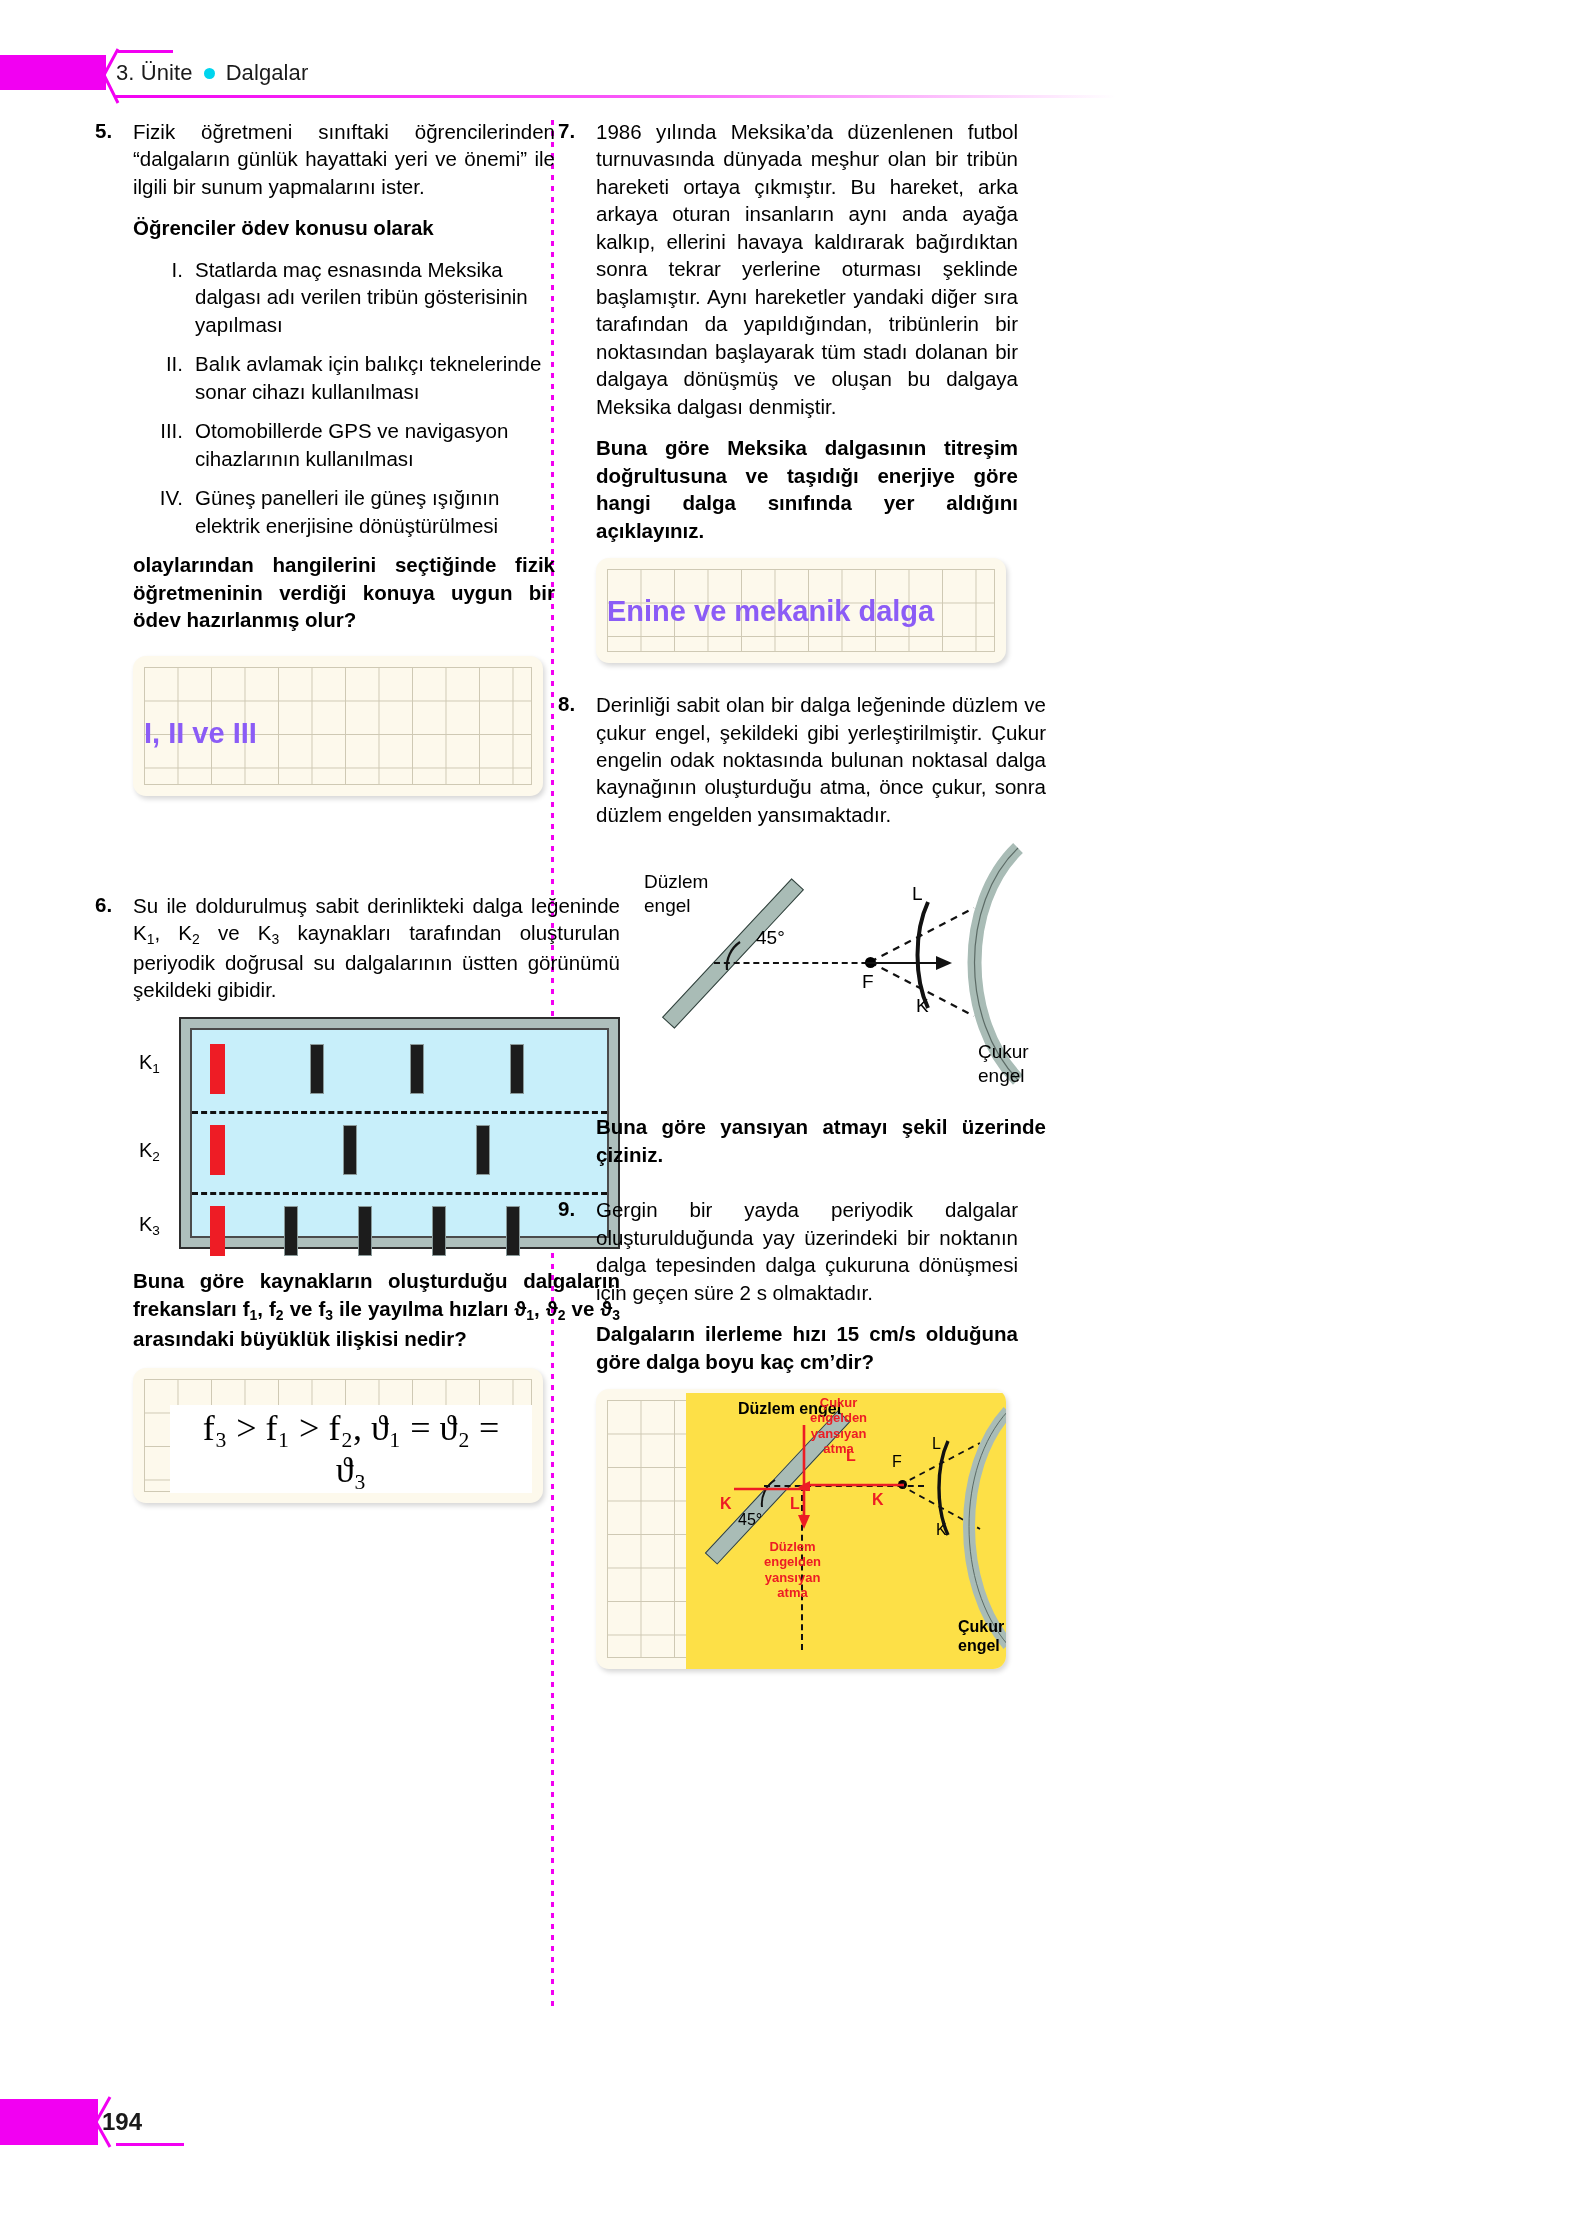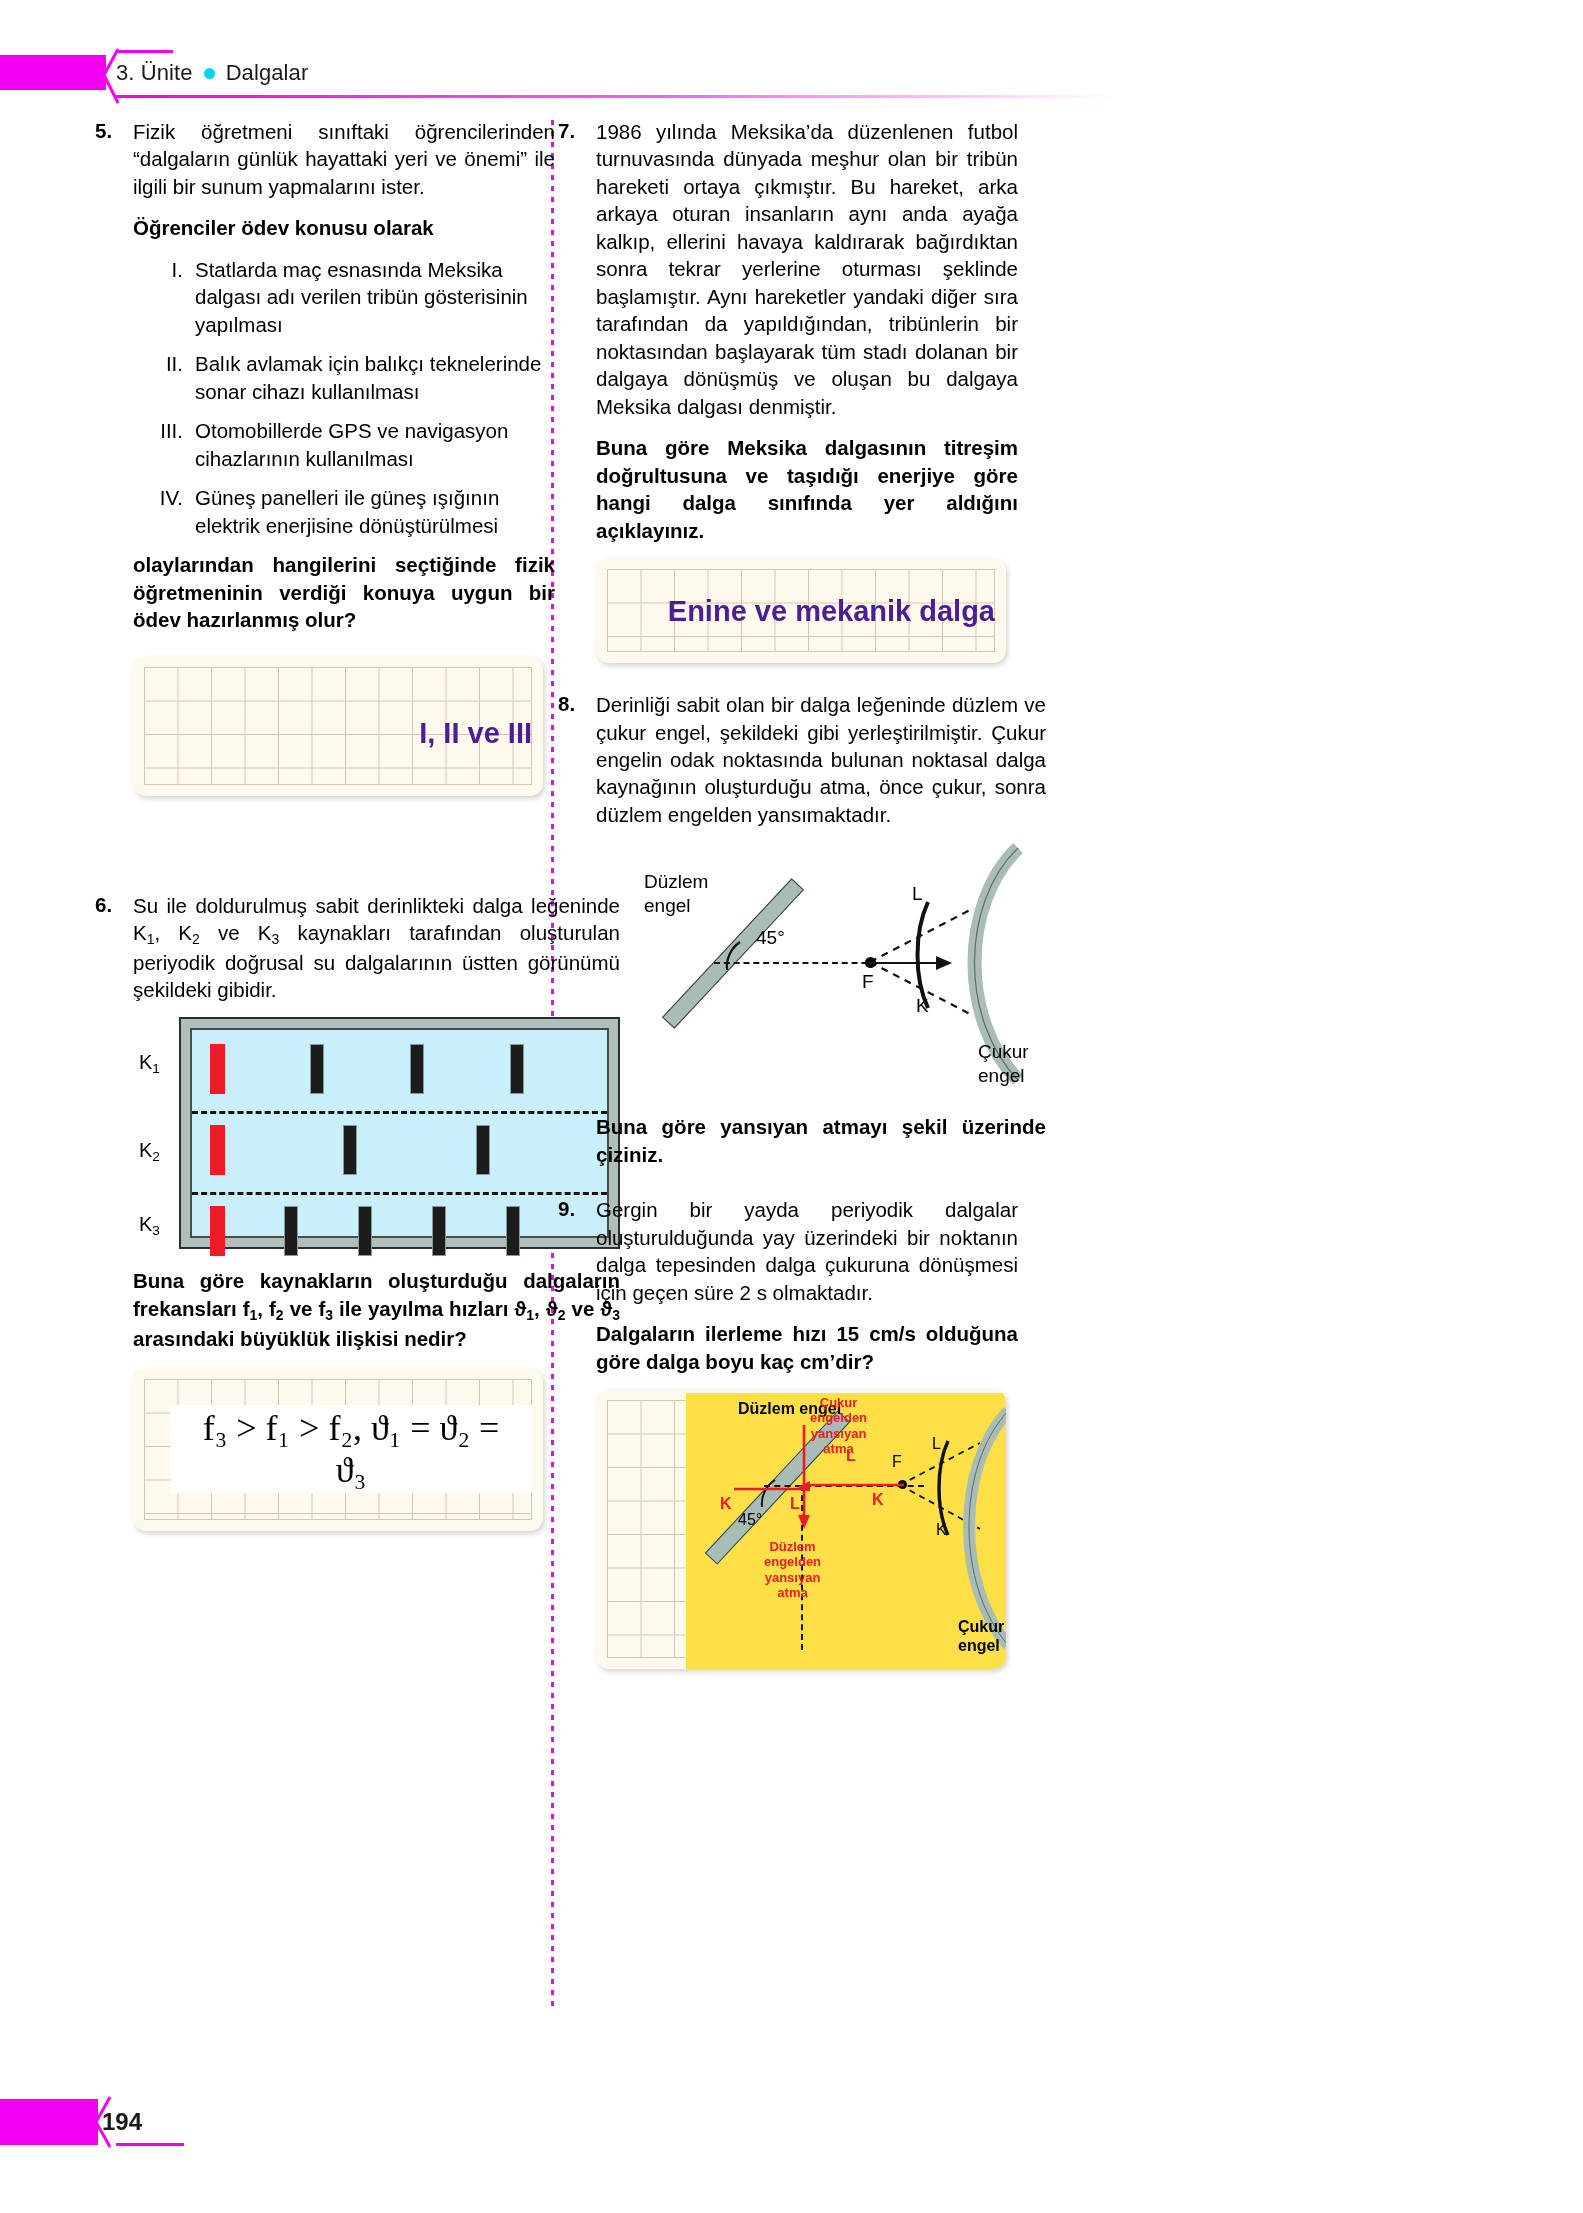--- a/index.html
+++ b/index.html
@@ -83,7 +83,7 @@
   }
   .ans-text {
     position:relative; z-index:2;
-    color:#4c1d95; font-weight:bold; text-align:right;
+    color:#8b5cf6; font-weight:bold; text-align:left;
   }
 
   

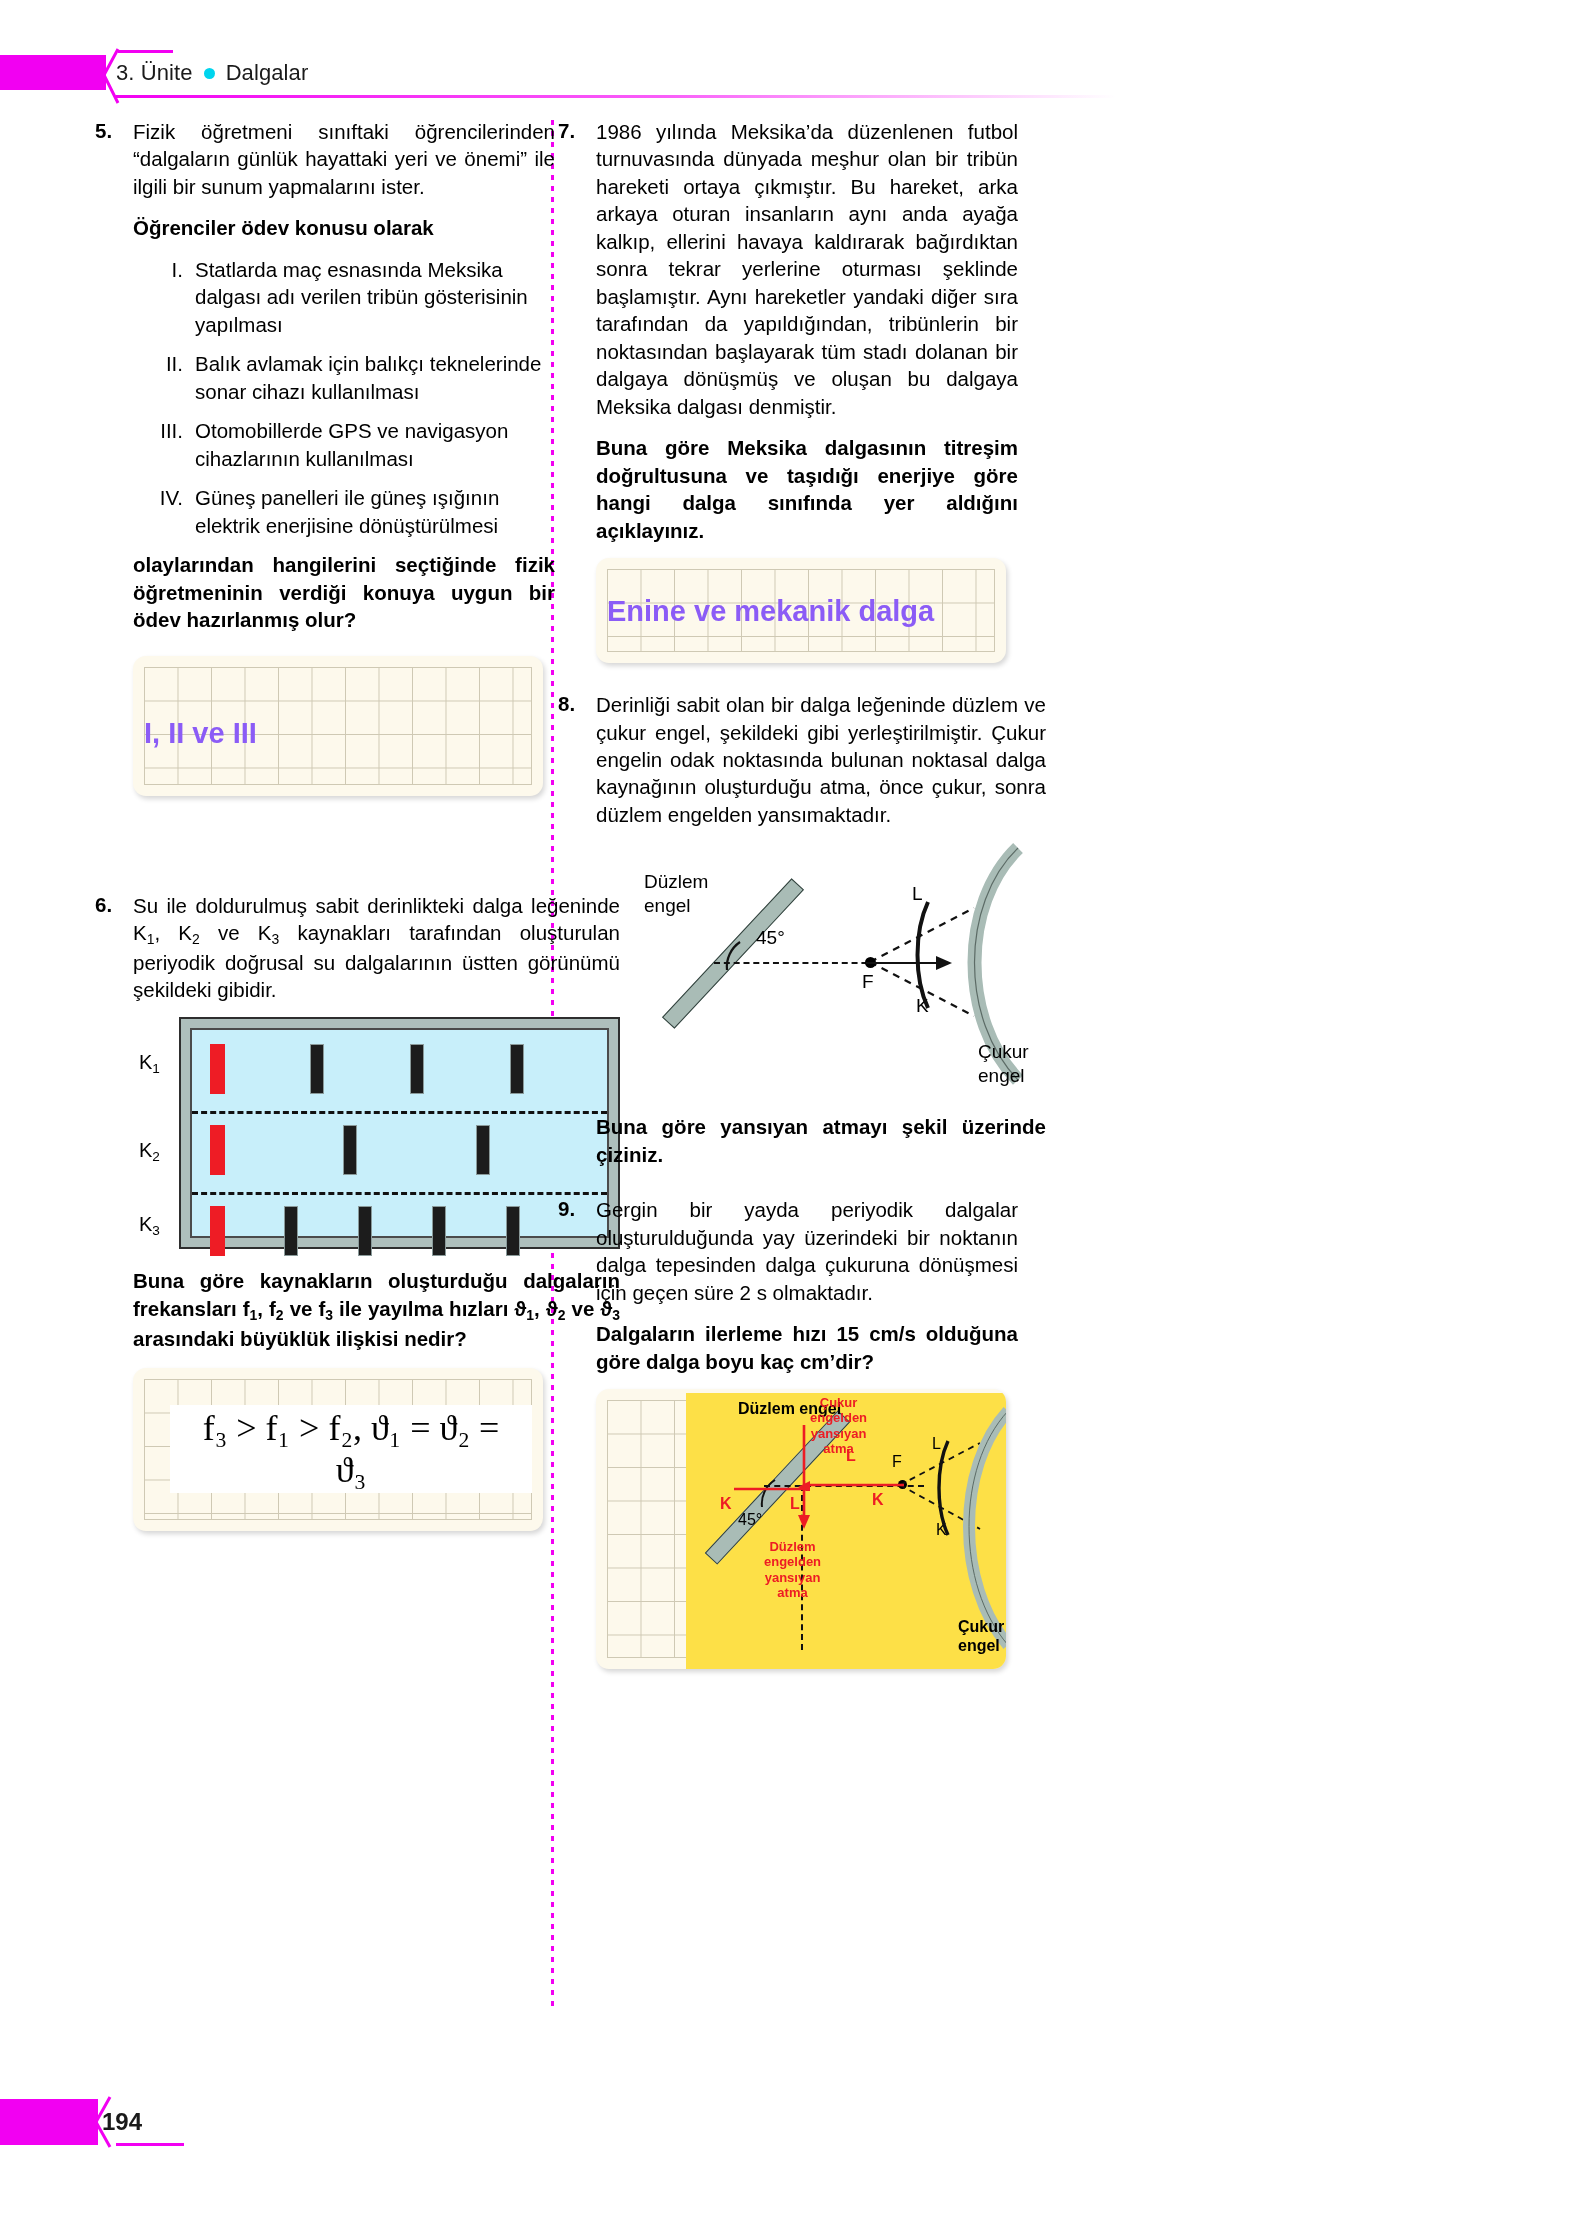--- a/index.html
+++ b/index.html
@@ -222,7 +222,7 @@
 
       <p class="t b" style="margin-top:18px;">Buna göre kaynakların oluşturduğu dalgaların frekansları f<sub>1</sub>, f<sub>2</sub> ve f<sub>3</sub> ile yayılma hızları ϑ<sub>1</sub>, ϑ<sub>2</sub> ve ϑ<sub>3</sub> arasındaki büyüklük ilişkisi nedir?</p>
 
-      <div class="ansbox" style="width:410px;height:163px;margin-top:16px;">
+      <div class="ansbox" style="width:410px;height:135px;margin-top:16px;">
         <div class="ansgrid"></div>
         <div style="position:relative;z-index:2;text-align:center;margin-top:26px;background:#fff;display:inline-block;padding:2px 16px;margin-left:26px;font-size:36px;font-family:'Liberation Serif',serif;">f₃ &gt; f₁ &gt; f₂,  ϑ₁ = ϑ₂ = ϑ₃</div>
       </div>

